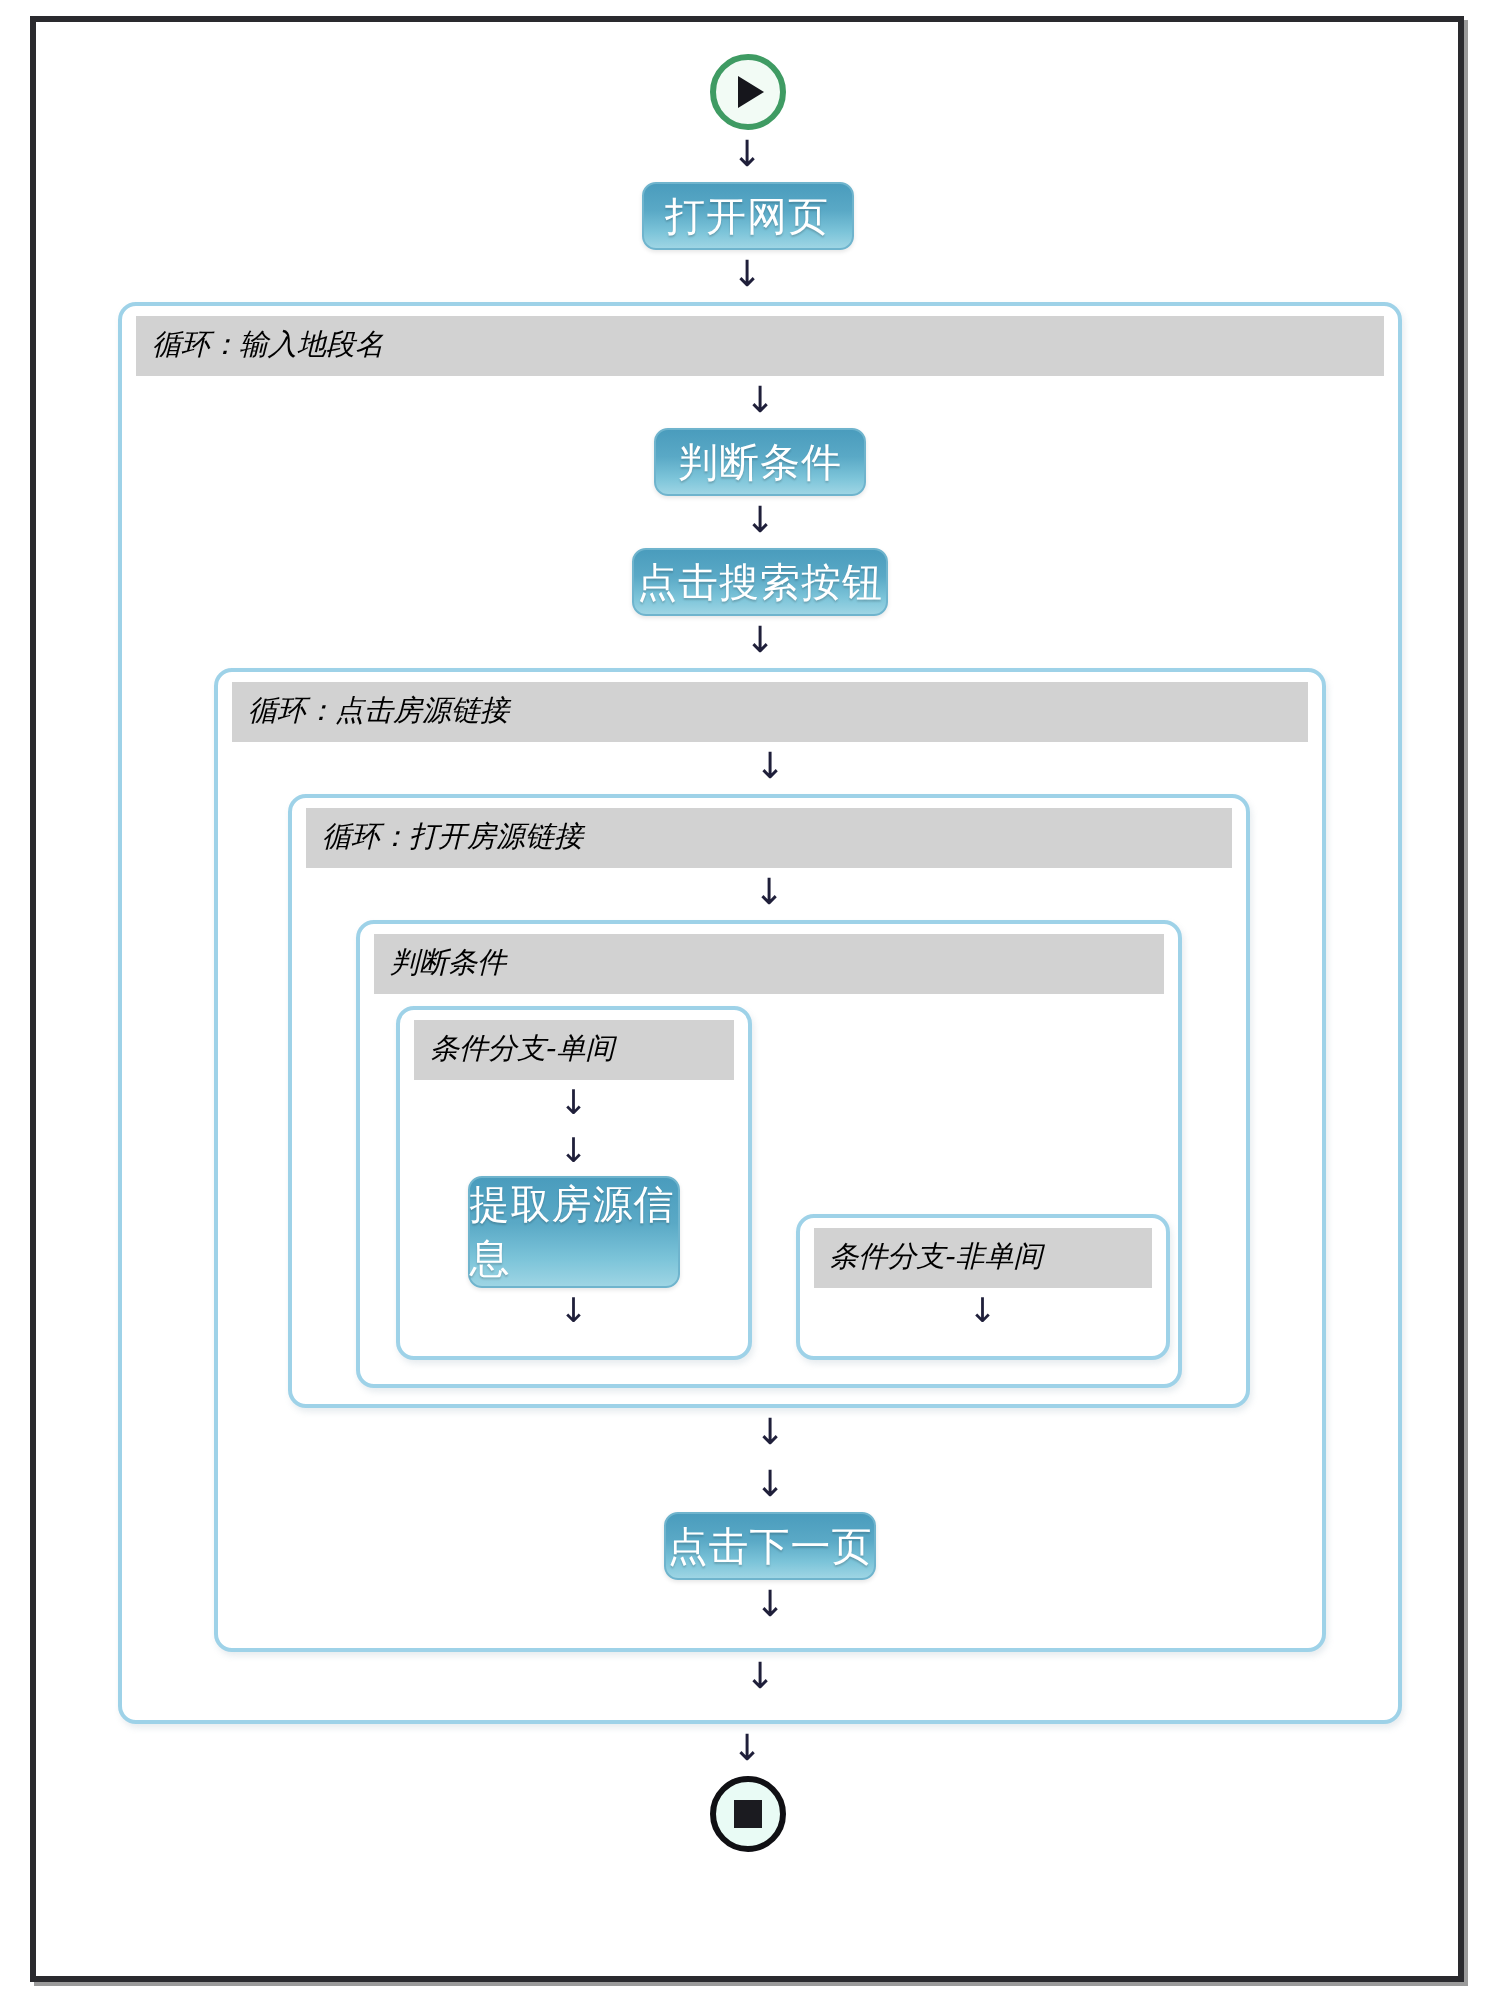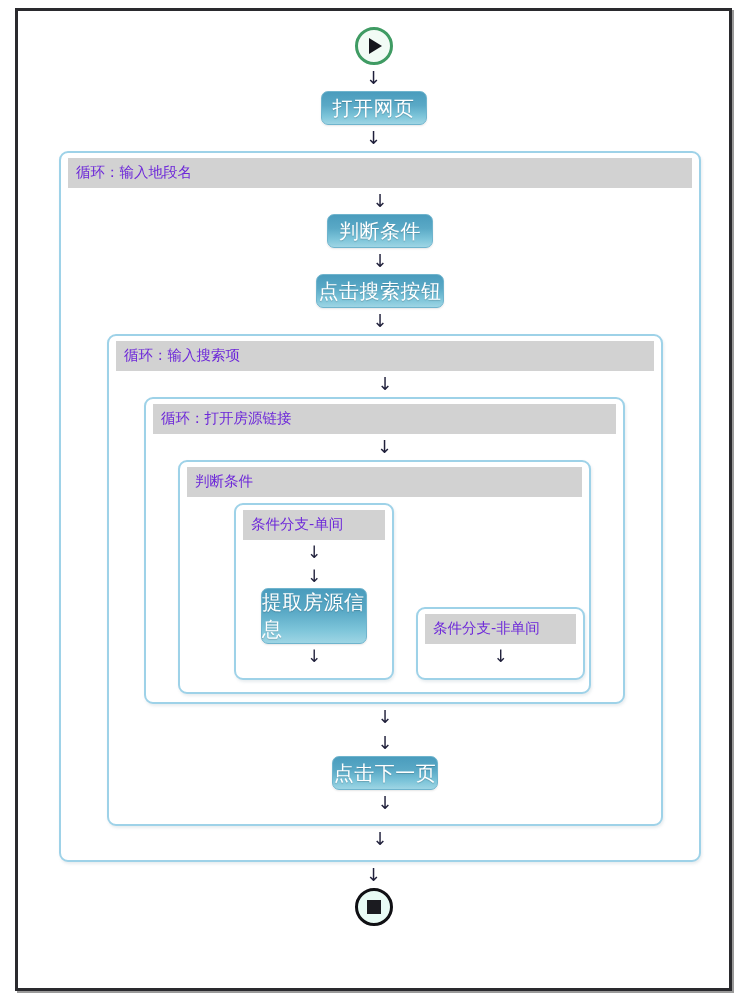--- a/index.html
+++ b/index.html
@@ -120,12 +120,13 @@
   }
   .container-head {
     background: #d2d2d2;
-    color: #6d28d9;
+    color: #000000;
     font-size: 14.5px;
     padding: 5px 8px 6px 8px;
     box-sizing: border-box;
     margin: 1px 3px 0 3px;
     white-space: nowrap;
+    font-style: italic;
   }
   .container-body {
     position: relative;

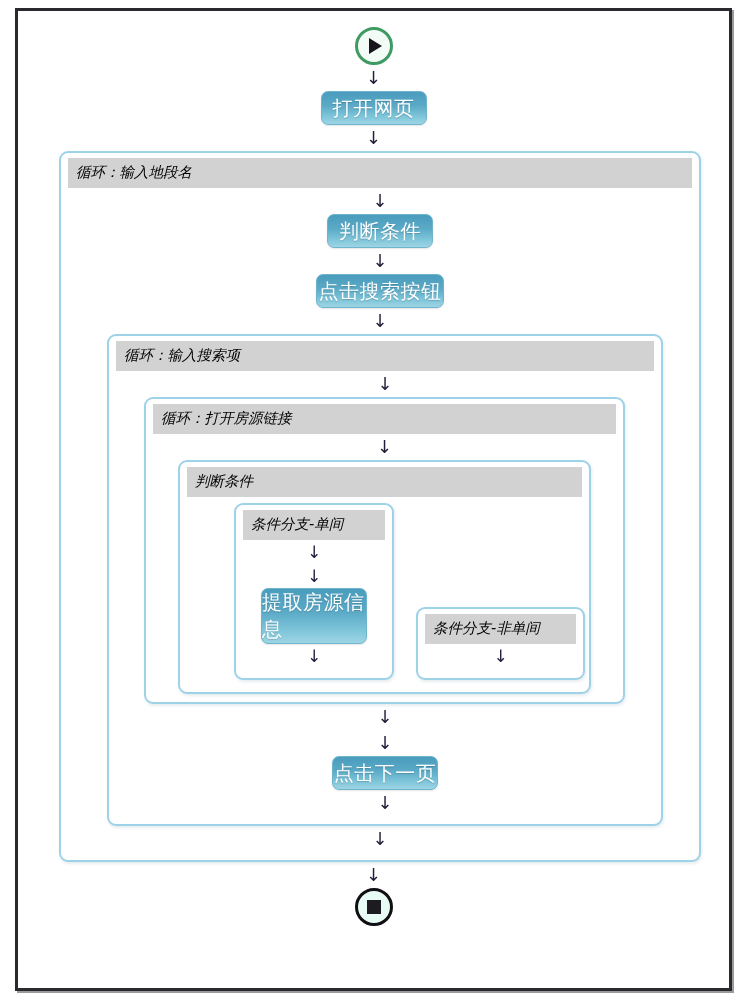--- a/index.html
+++ b/index.html
@@ -175,7 +175,7 @@
         <div class="arrow">↓</div>
 
         <div class="container-box" style="margin:0 32px 0 42px;">
-          <div class="container-head">循环：输入搜索项</div>
+          <div class="container-head">循环：点击房源链接</div>
           <div class="container-body">
 
             <div class="arrow">↓</div>

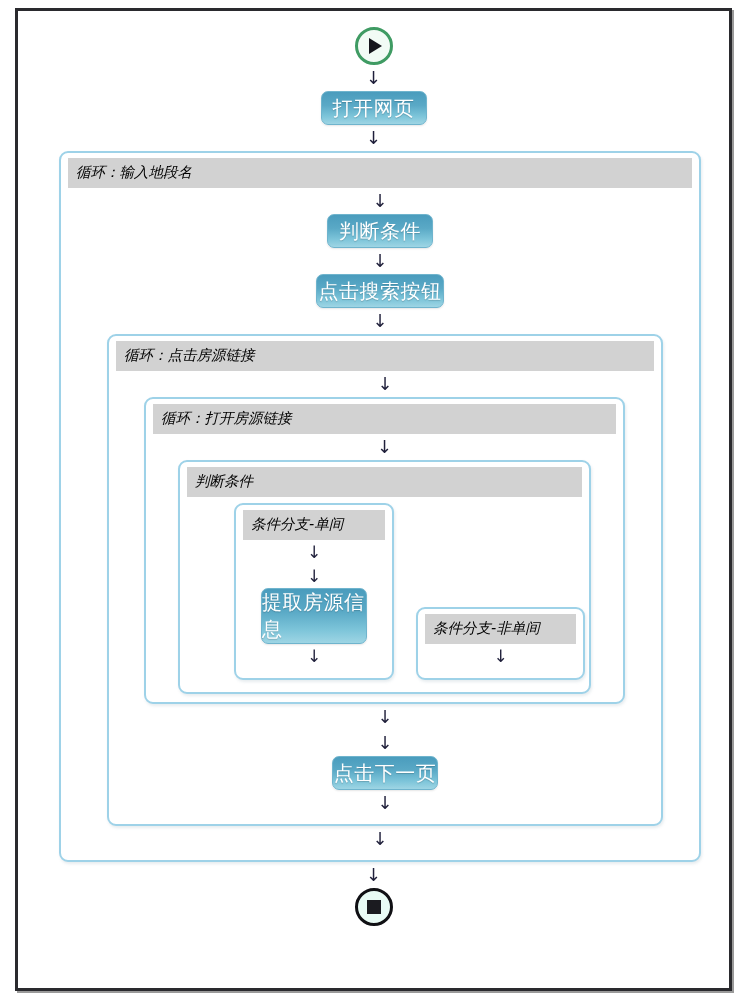--- a/index.html
+++ b/index.html
@@ -138,7 +138,7 @@
     gap: 22px;
     padding: 6px 0 4px 14px;
   }
-  .branch-box-a { width: 180px; margin-left: 36px; }
+  .branch-box-a { width: 180px; }
   .branch-box-b { width: 190px; }
   .branch-inner-stack { padding-bottom: 2px; }
 </style>

